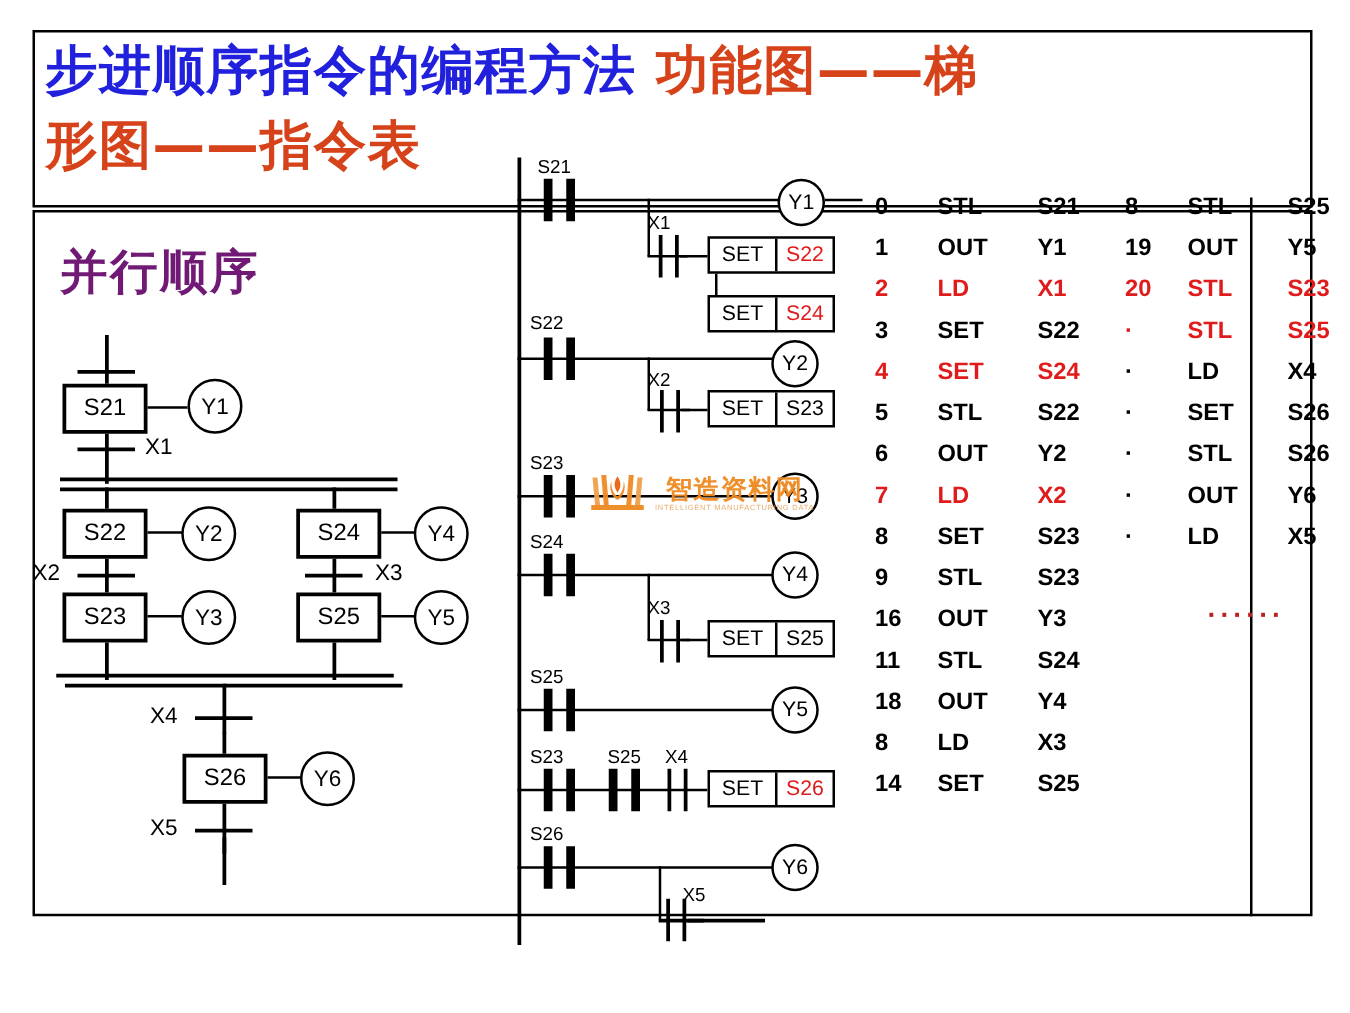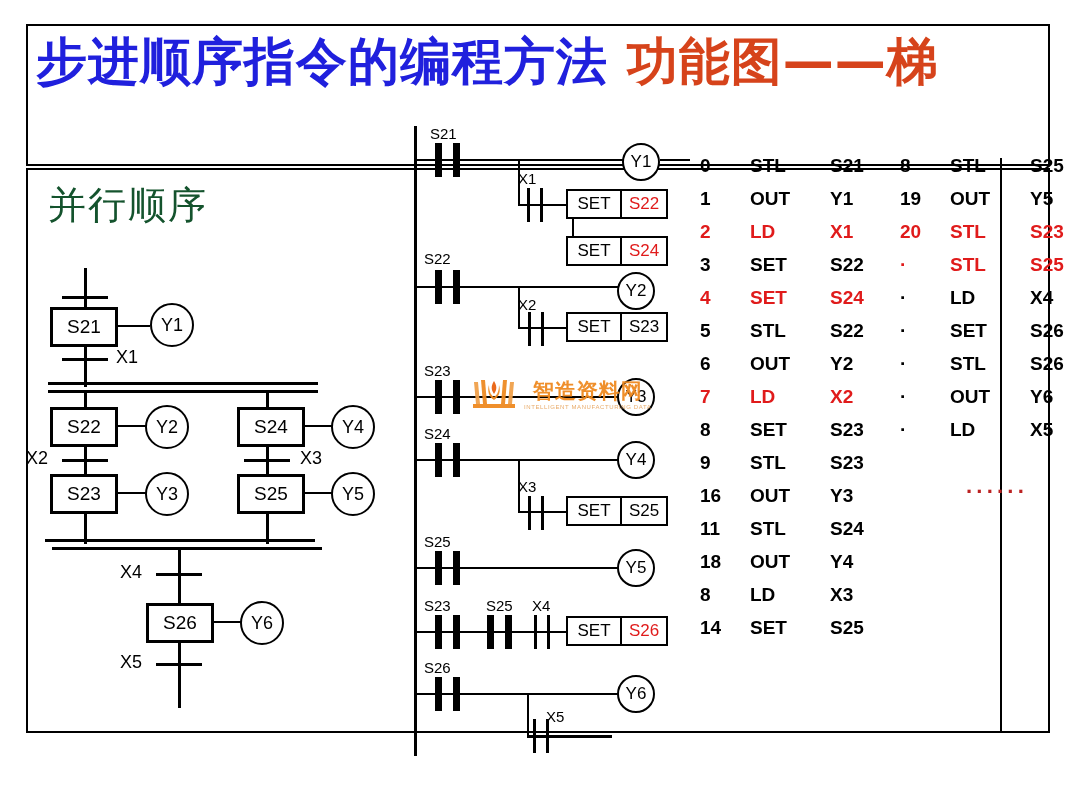--- a/index.html
+++ b/index.html
@@ -15,7 +15,7 @@
 
   
   #title-text{position:absolute;left:36px;top:26px;width:1010px;
-     font-family:"DejaVu Sans",sans-serif;font-size:51px;font-weight:700;
+     font-family:"DejaVu Sans",sans-serif;font-size:42px;font-weight:700;
      line-height:1.42;letter-spacing:1px;}
   .t-blue{color:#2020dd;}
   .t-red{color:#d6431b;}

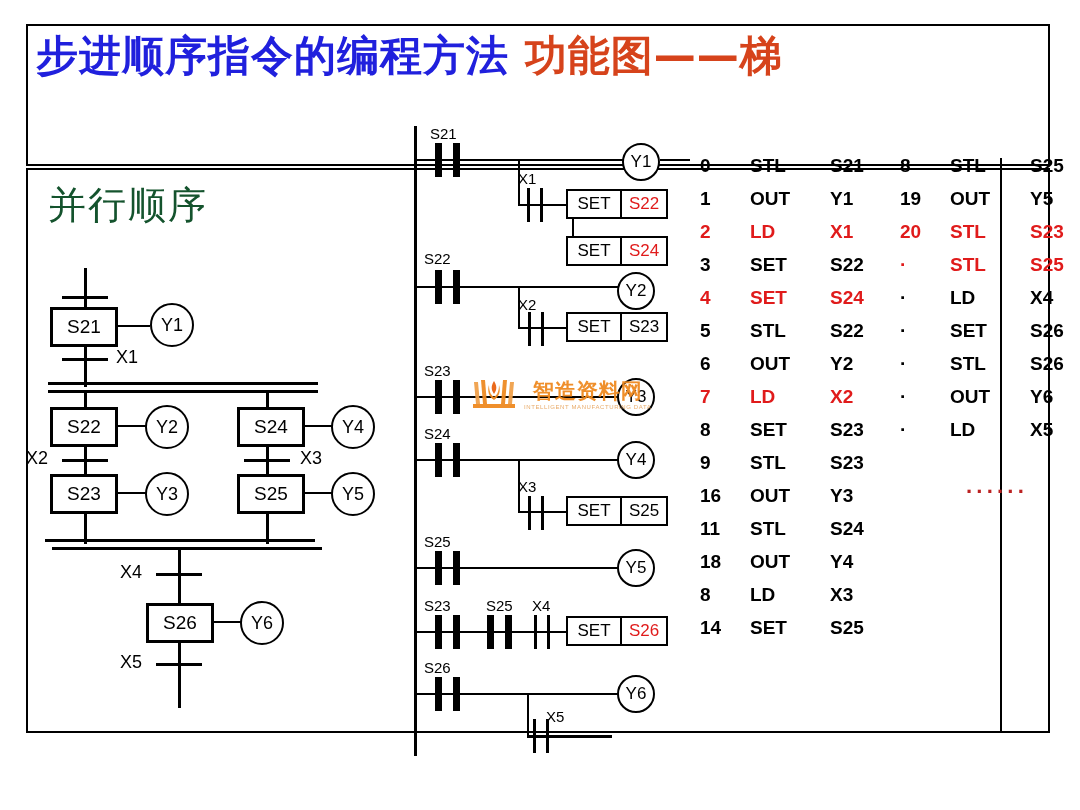--- a/index.html
+++ b/index.html
@@ -93,6 +93,7 @@
   <div id="title-text">
     <span class="t-blue">步进顺序指令的编程方法</span>
     <span class="t-red">功能图——梯</span><br>
+    <span class="t-red">形图——指令表</span>
   </div>
 
   <div class="frame" id="body-frame"></div>

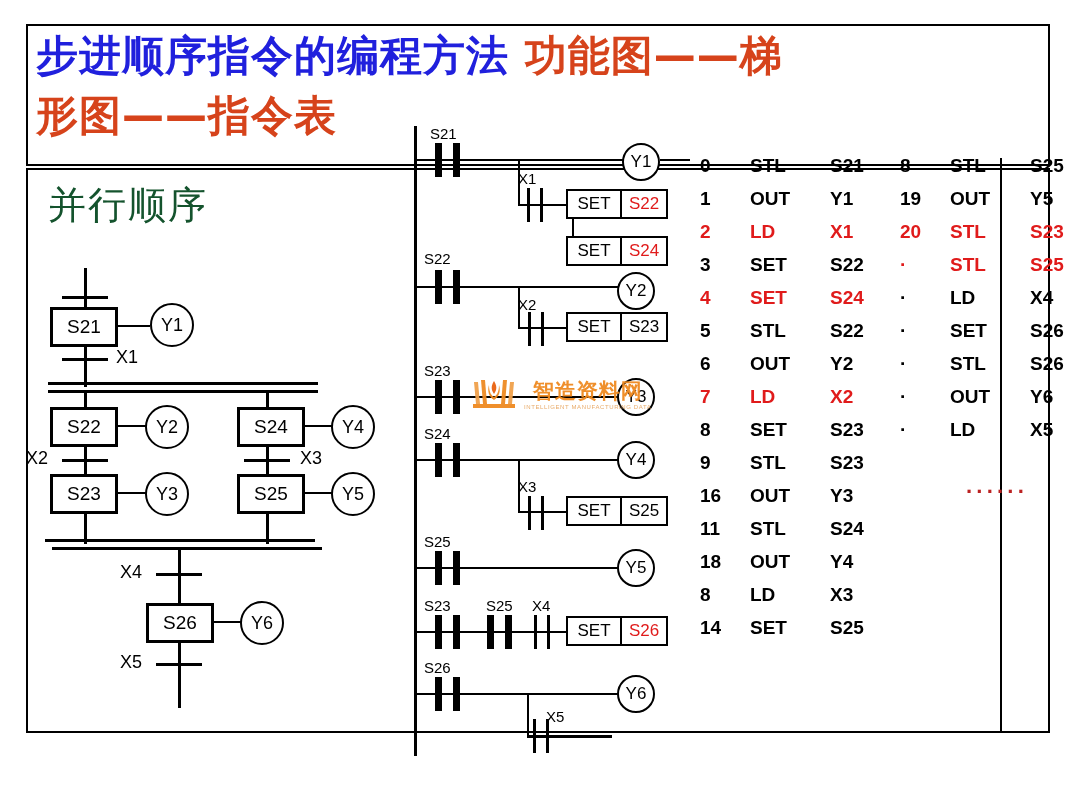--- a/index.html
+++ b/index.html
@@ -21,9 +21,9 @@
   .t-red{color:#d6431b;}
 
   
-  #sfc-heading{position:absolute;left:48px;top:180px;
-     font-family:"DejaVu Sans",sans-serif;font-size:38px;font-weight:400;
-     color:#14532d;letter-spacing:2px;}
+  #sfc-heading{position:absolute;left:48px;top:192px;
+     font-family:"DejaVu Sans",sans-serif;font-size:38px;font-weight:700;
+     color:#701a75;letter-spacing:2px;}
 
   
   .vline{position:absolute;background:#000;width:3px;}

